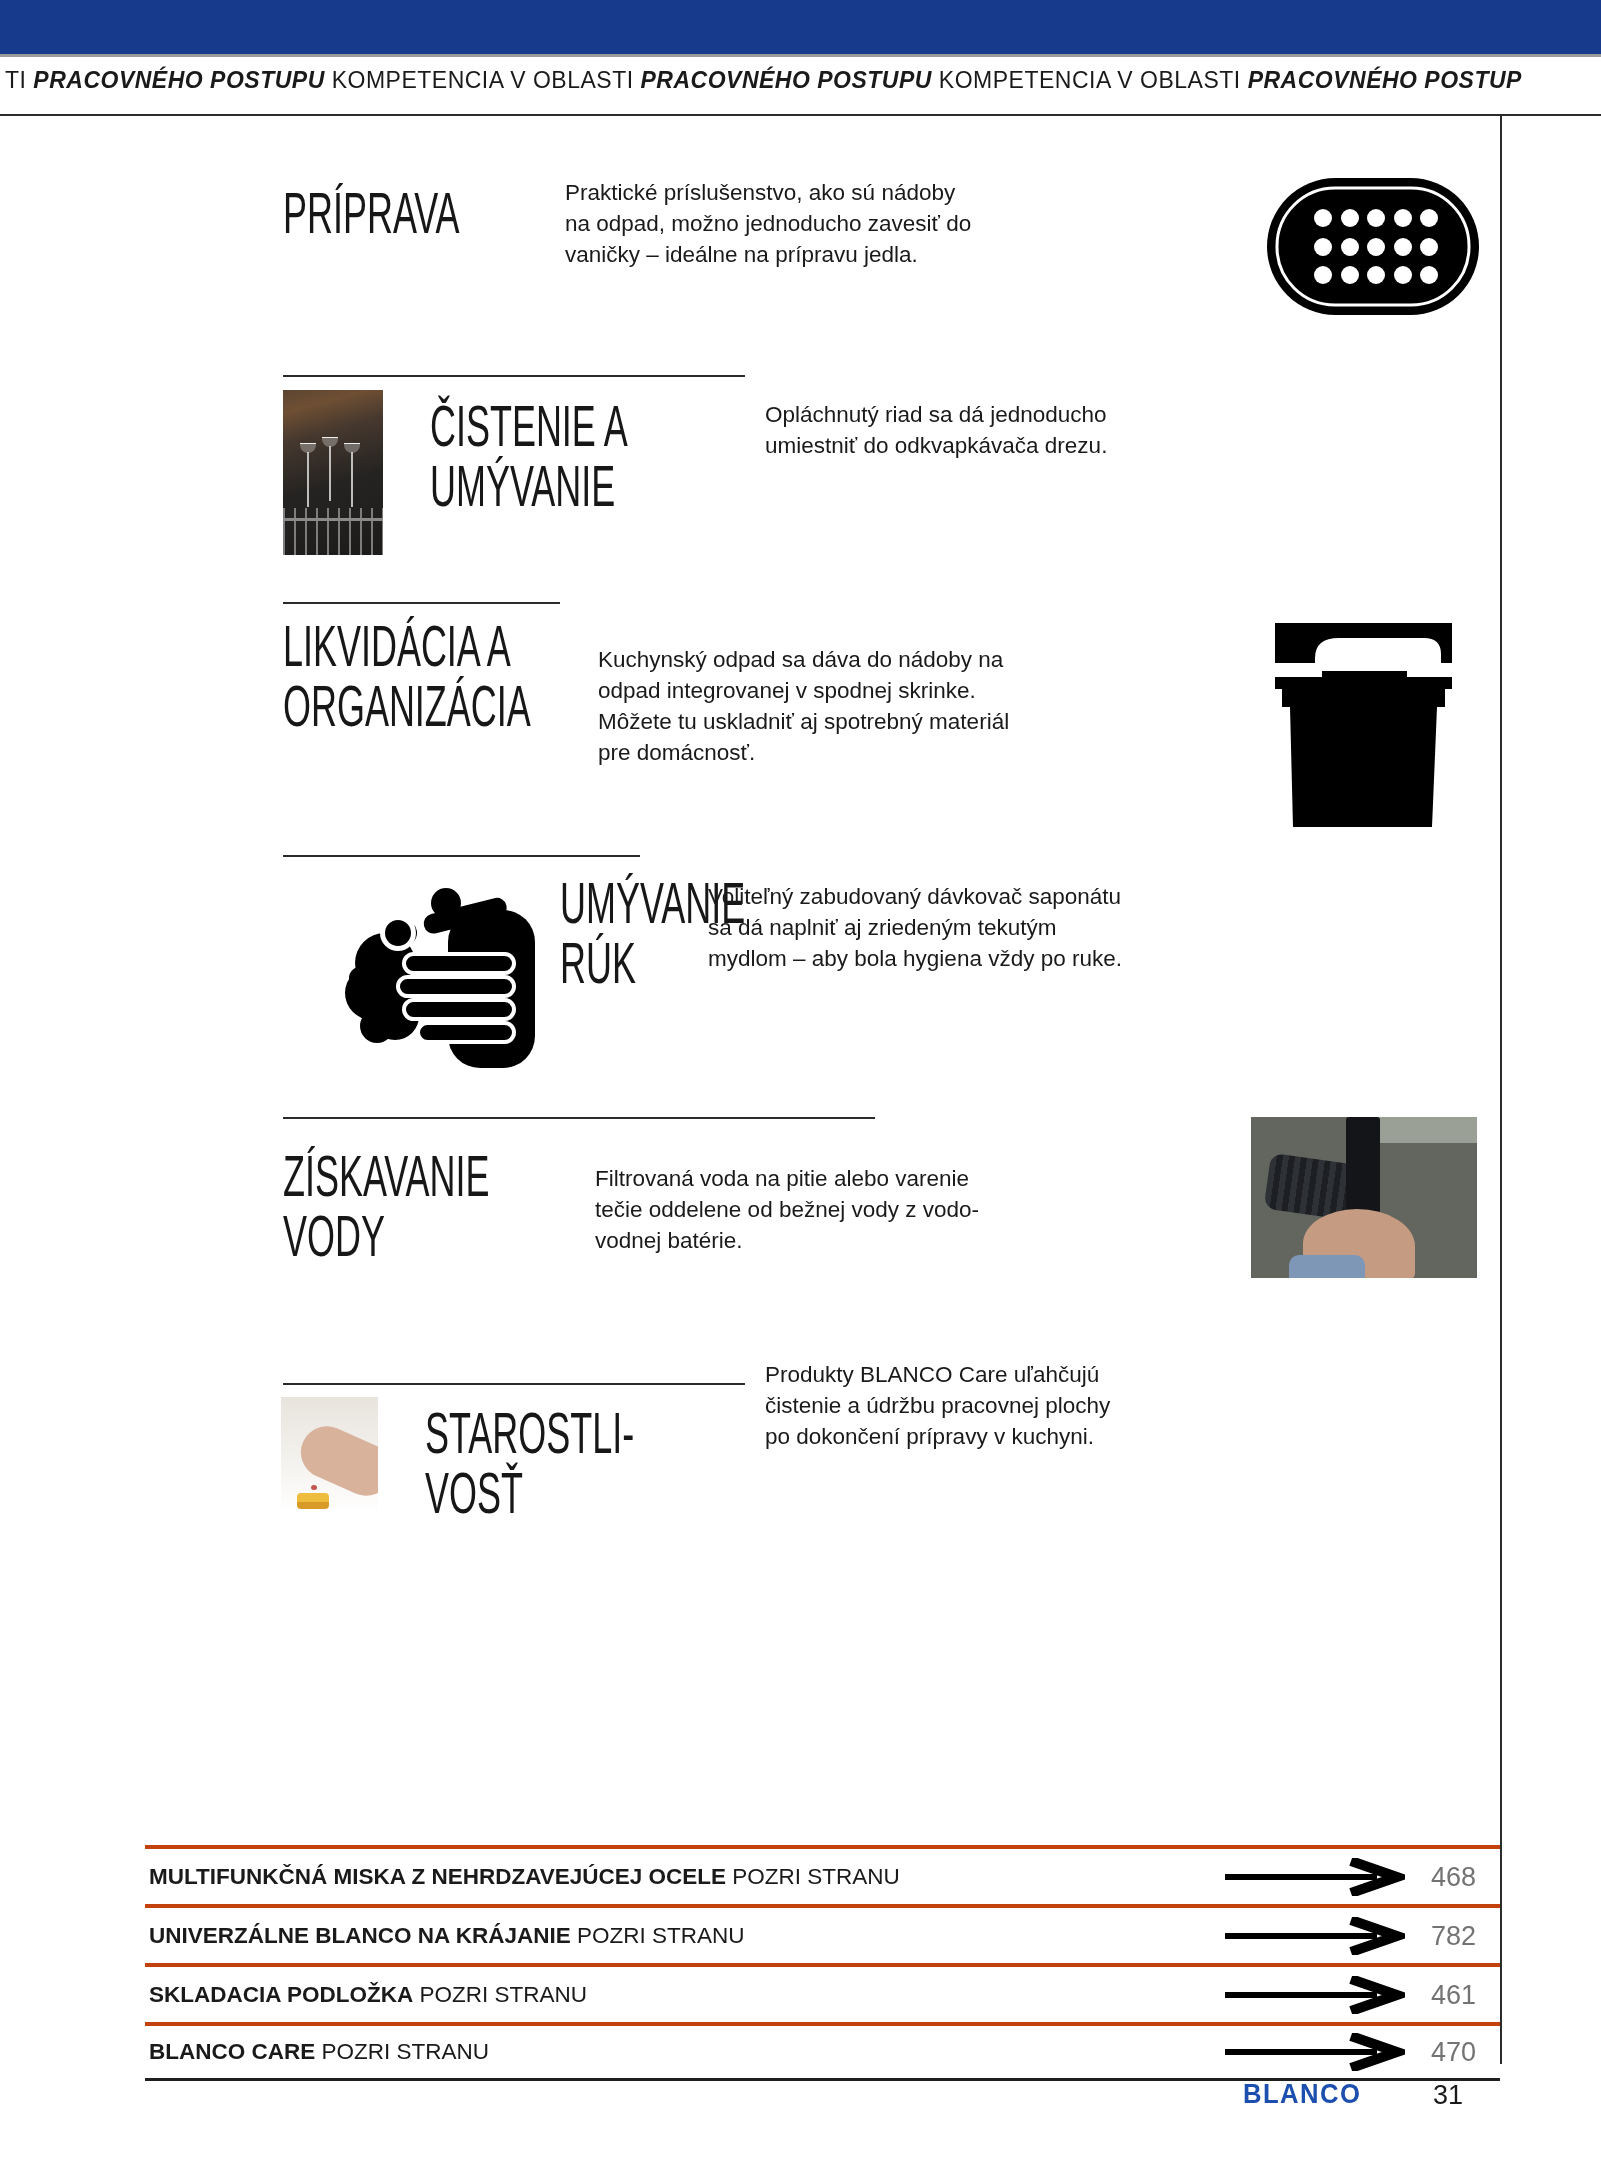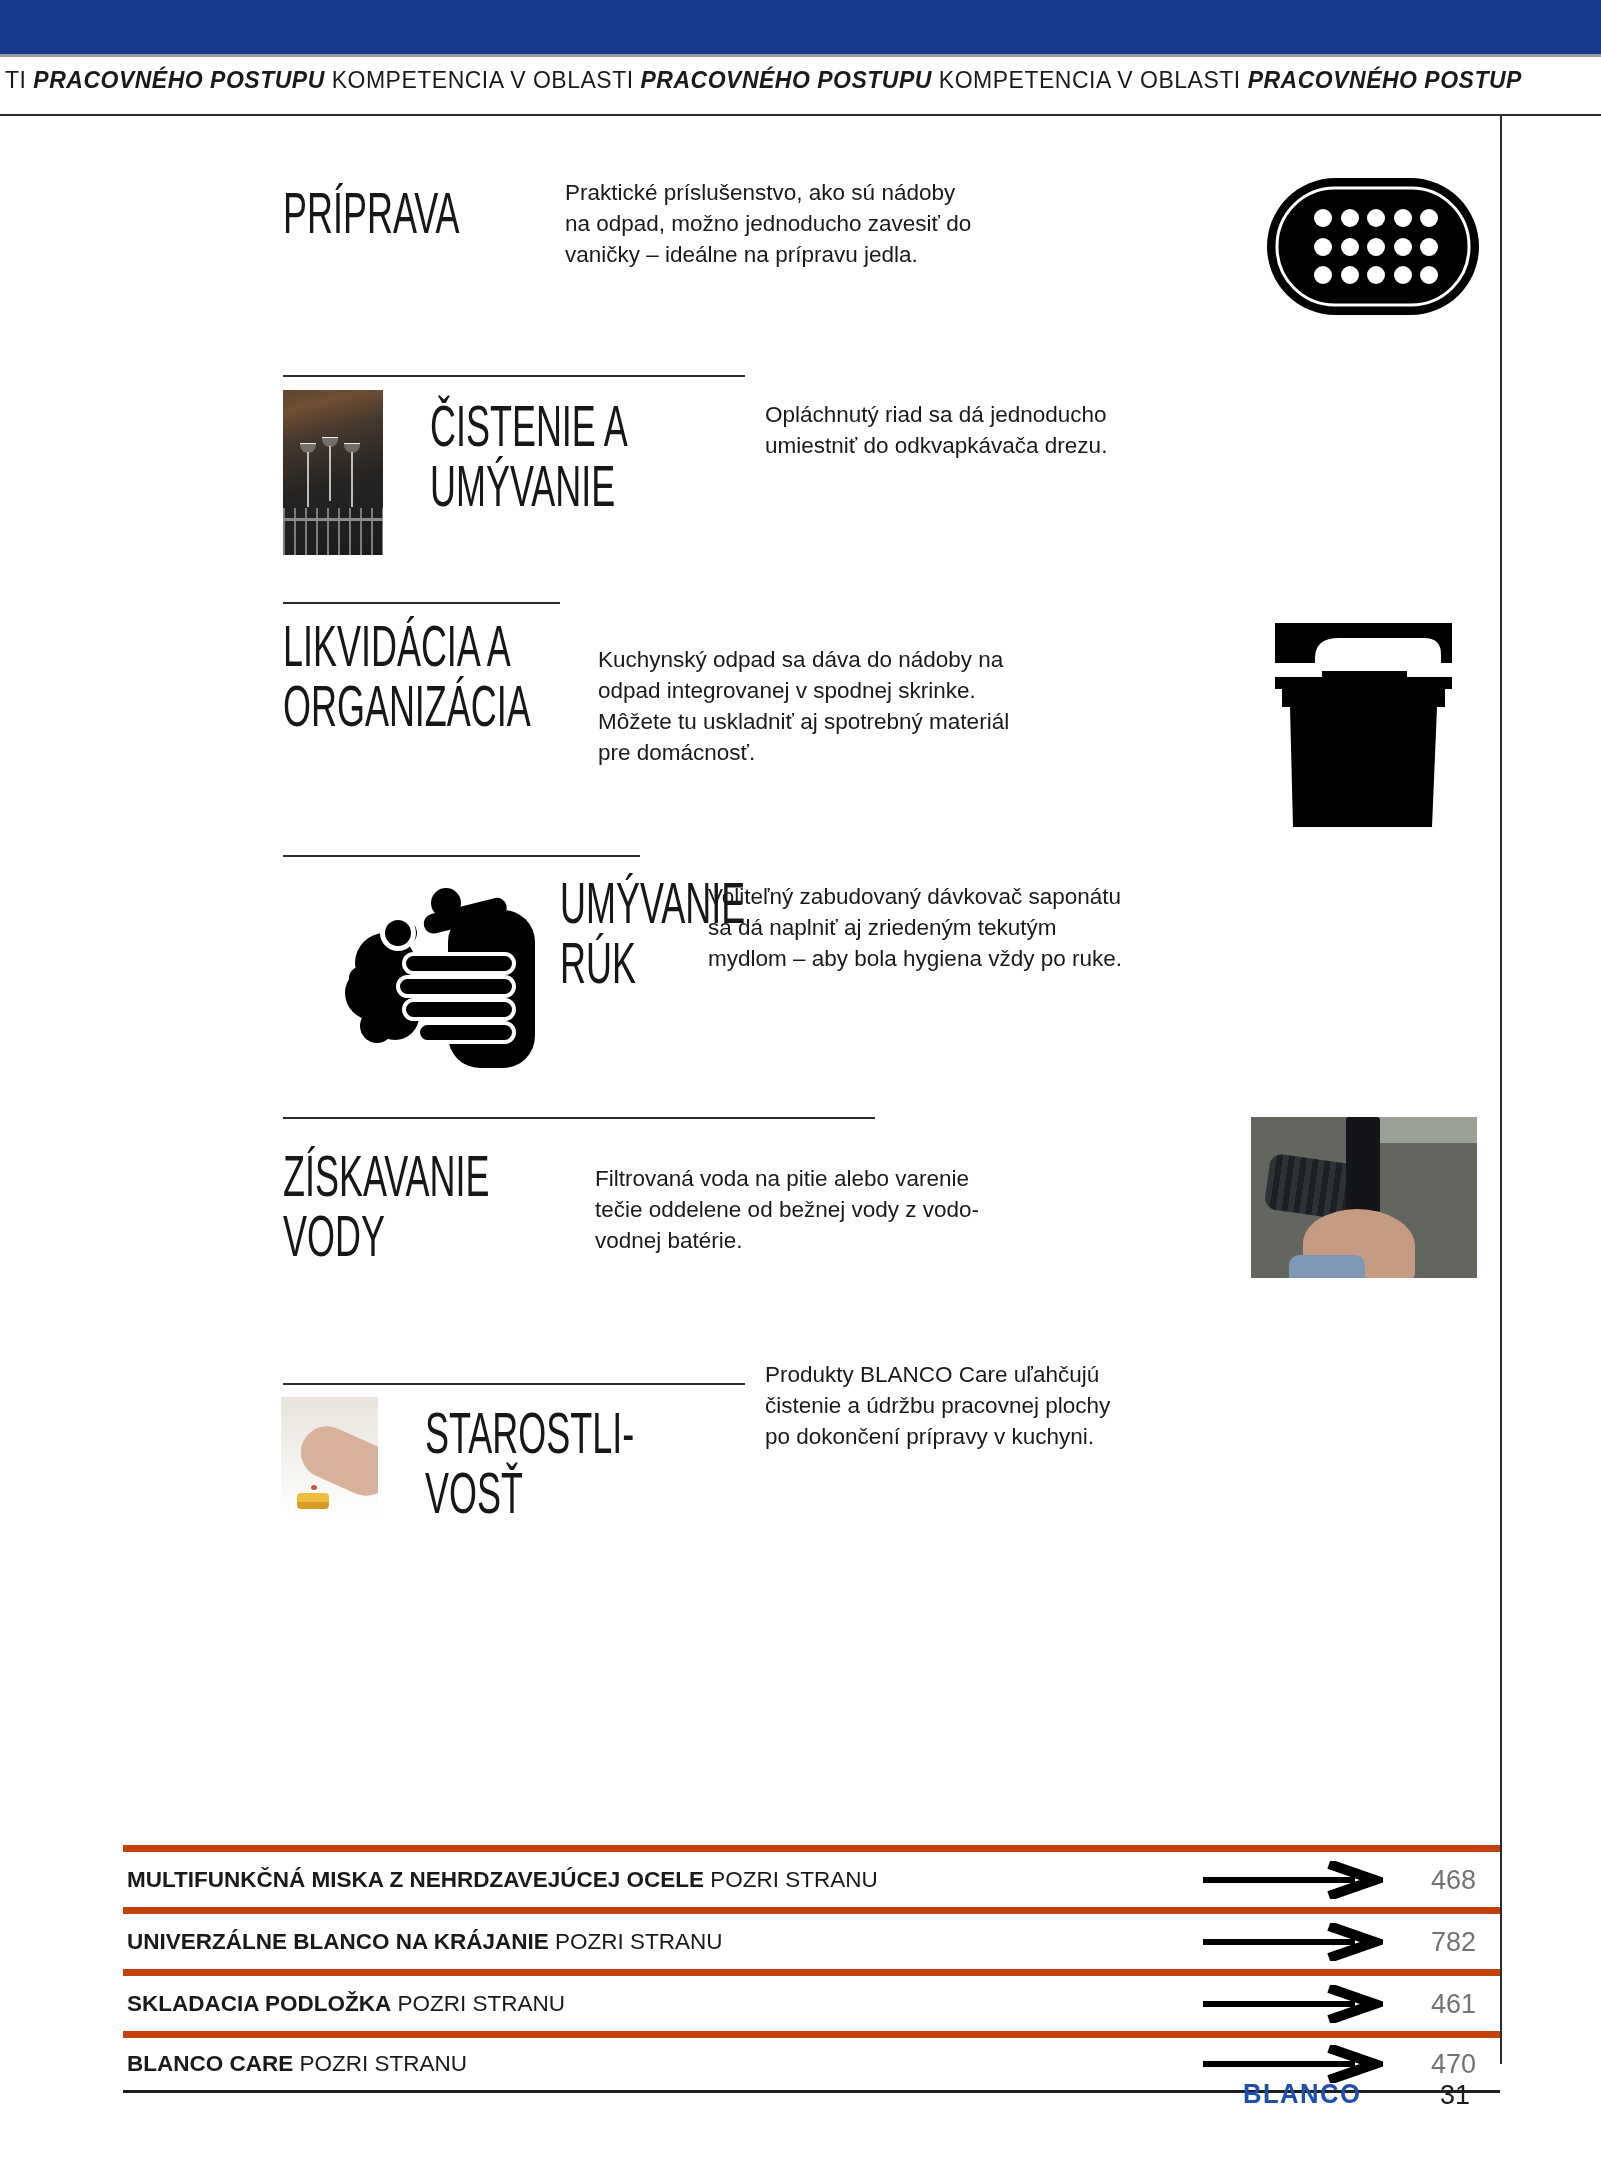--- a/index.html
+++ b/index.html
@@ -53,7 +53,7 @@
 
   
   #links-table{left:123px;top:1845px;width:1377px;}
-  .link-row{position:relative;height:55px;border-top:7px solid #c2410c;}
+  .link-row{position:relative;height:55px;border-top:4px solid #c2410c;margin-left:22px;}
   .link-row.last{border-bottom:3px solid #1f1f1f;height:52px;}
   .row-label{position:absolute;left:4px;top:50%;transform:translateY(-50%);font-size:22.5px;white-space:nowrap;}
   .row-label b{font-weight:bold;}

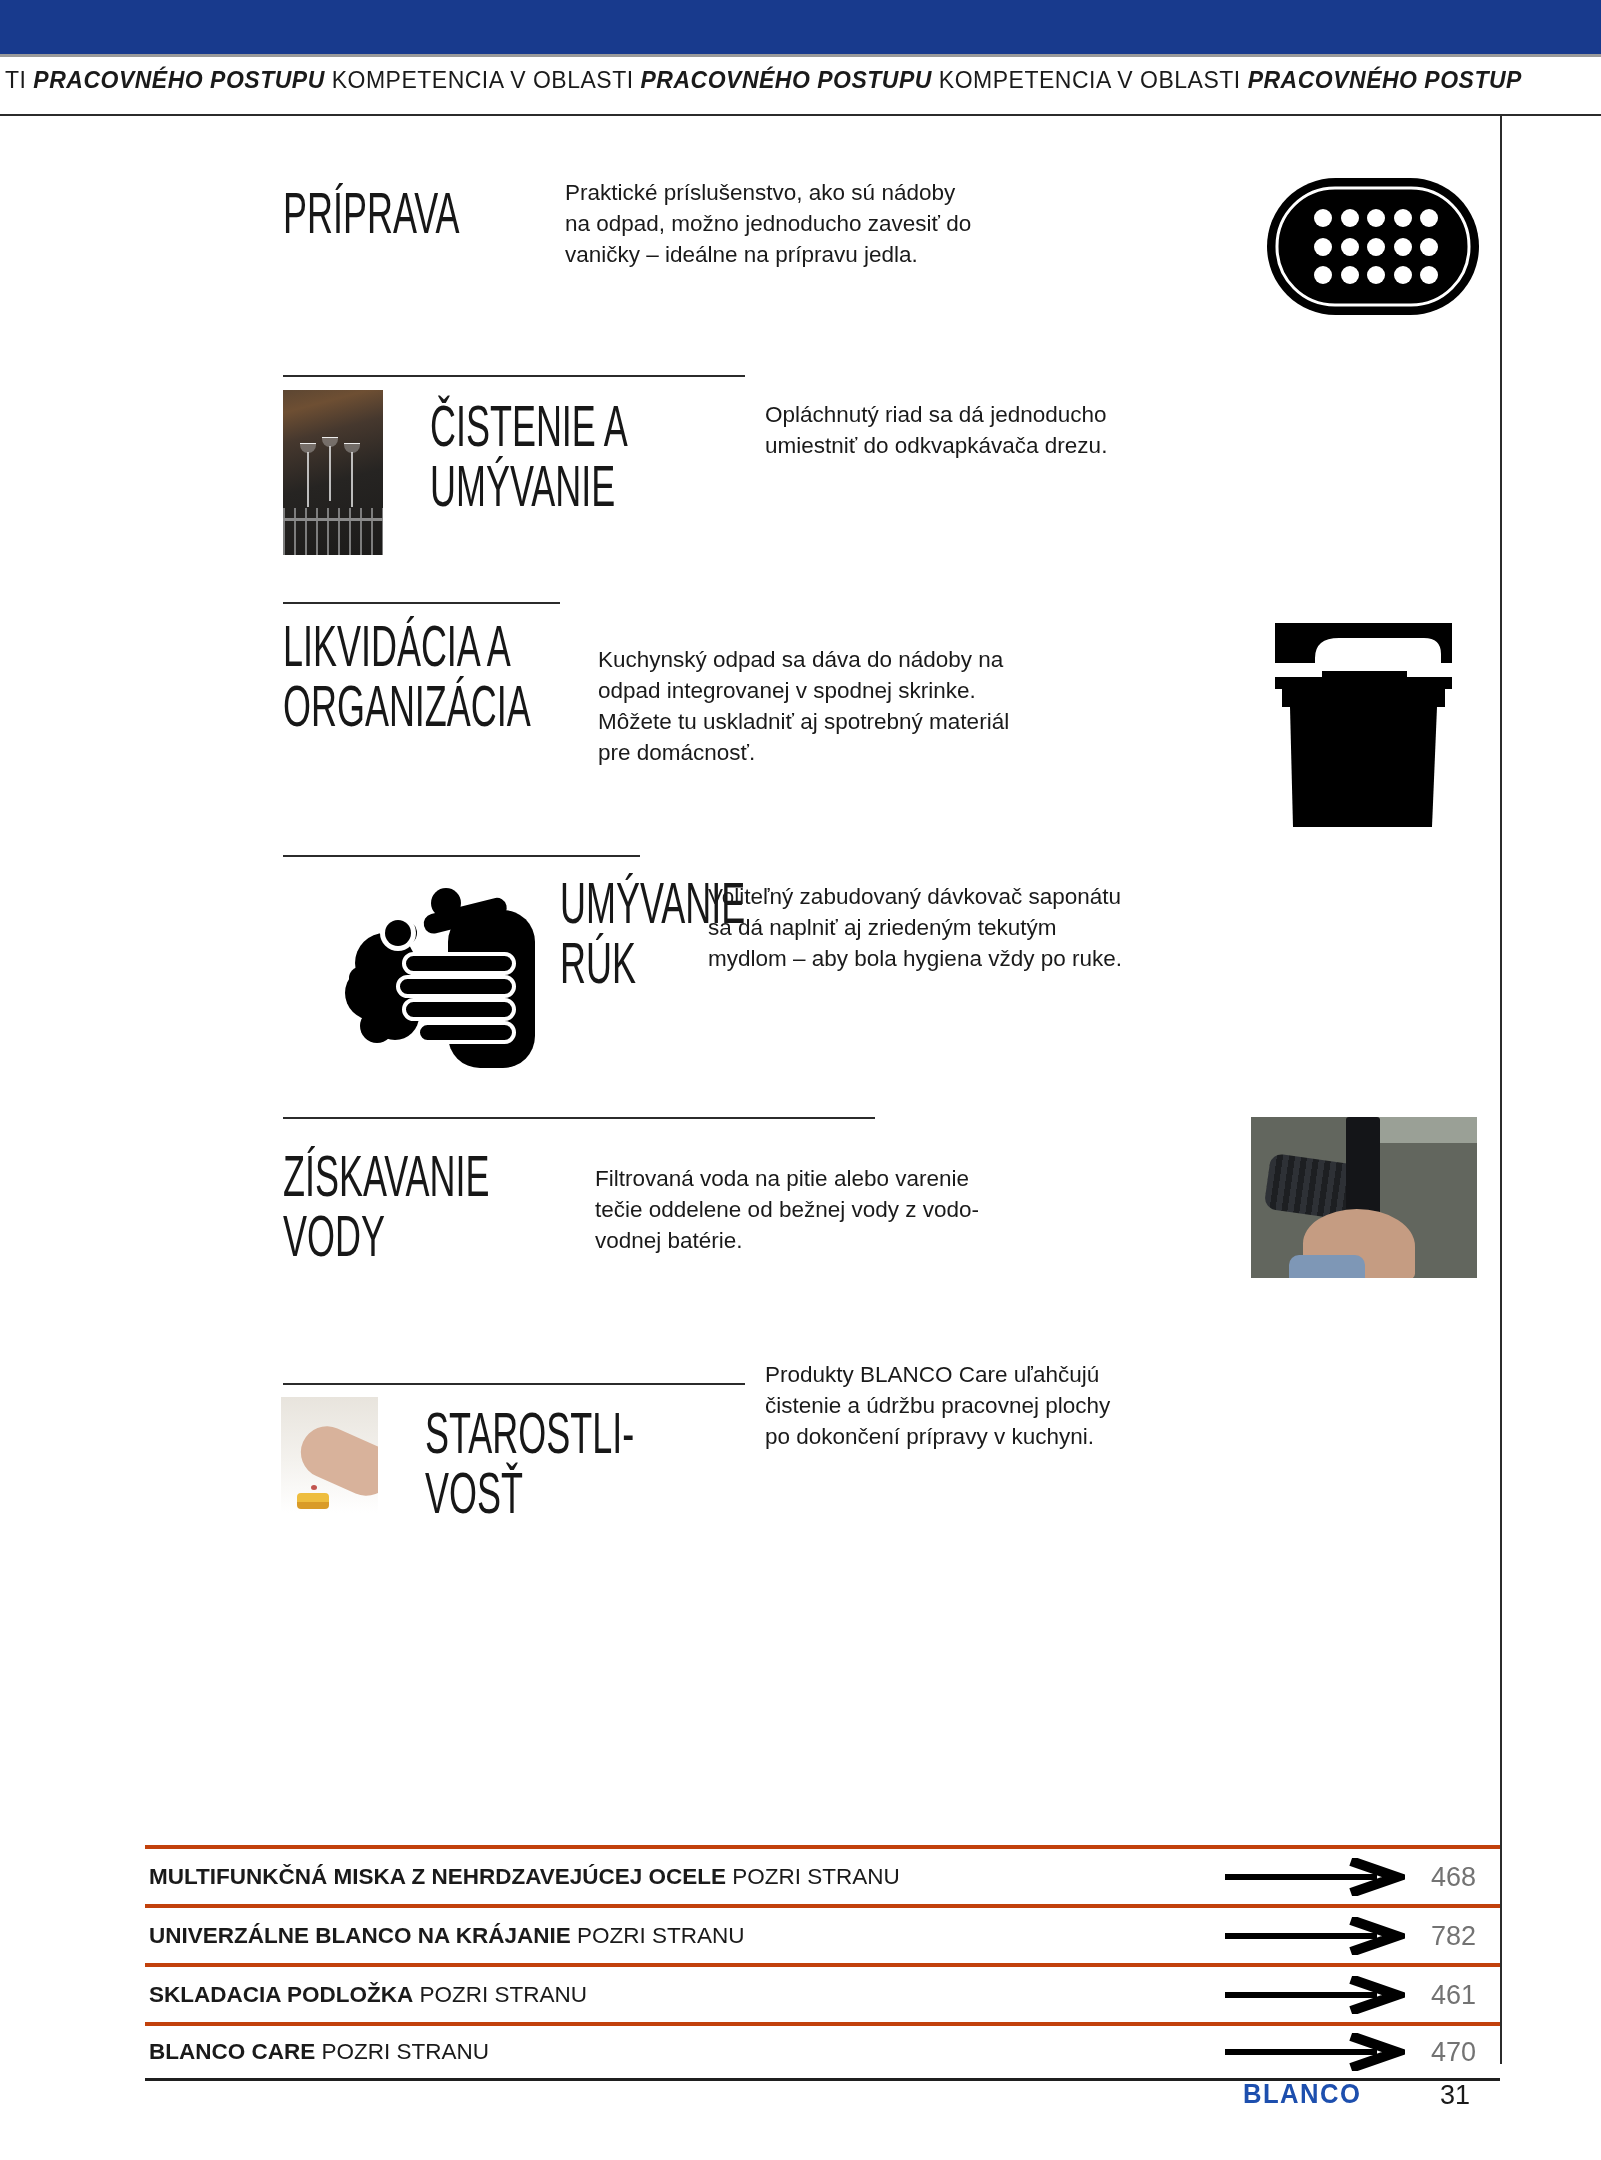--- a/index.html
+++ b/index.html
@@ -64,7 +64,7 @@
   
   #footer-logo{left:1243px;top:2079px;font-size:27px;font-weight:800;letter-spacing:1.5px;
                color:#1d4fae;transform:scaleX(.95);transform-origin:0 0;}
-  #footer-page{left:1433px;top:2080px;width:44px;text-align:center;font-size:27px;color:#1a1a1a;}
+  #footer-page{left:1433px;top:2080px;width:44px;text-align:left;font-size:27px;color:#1a1a1a;}
 </style>
 </head>
 <body>

